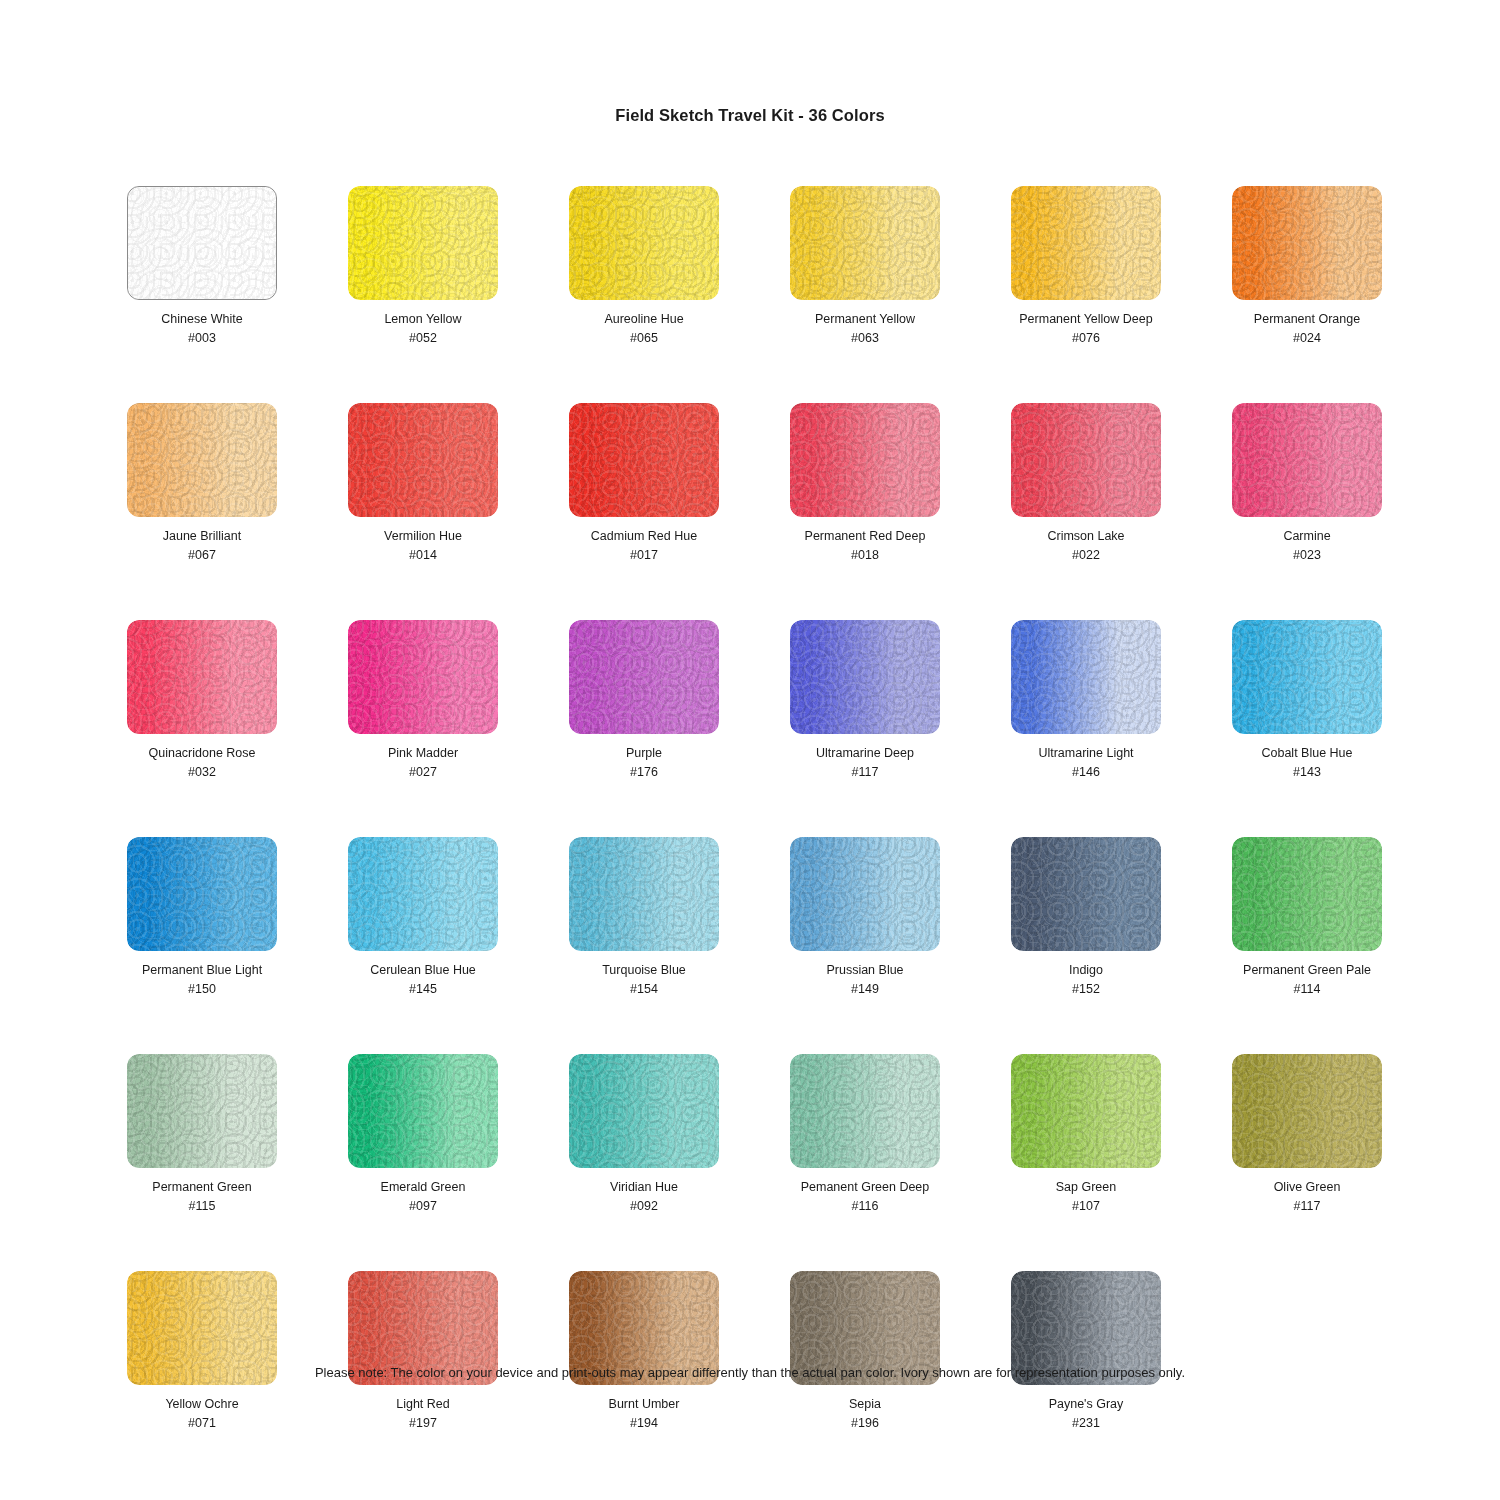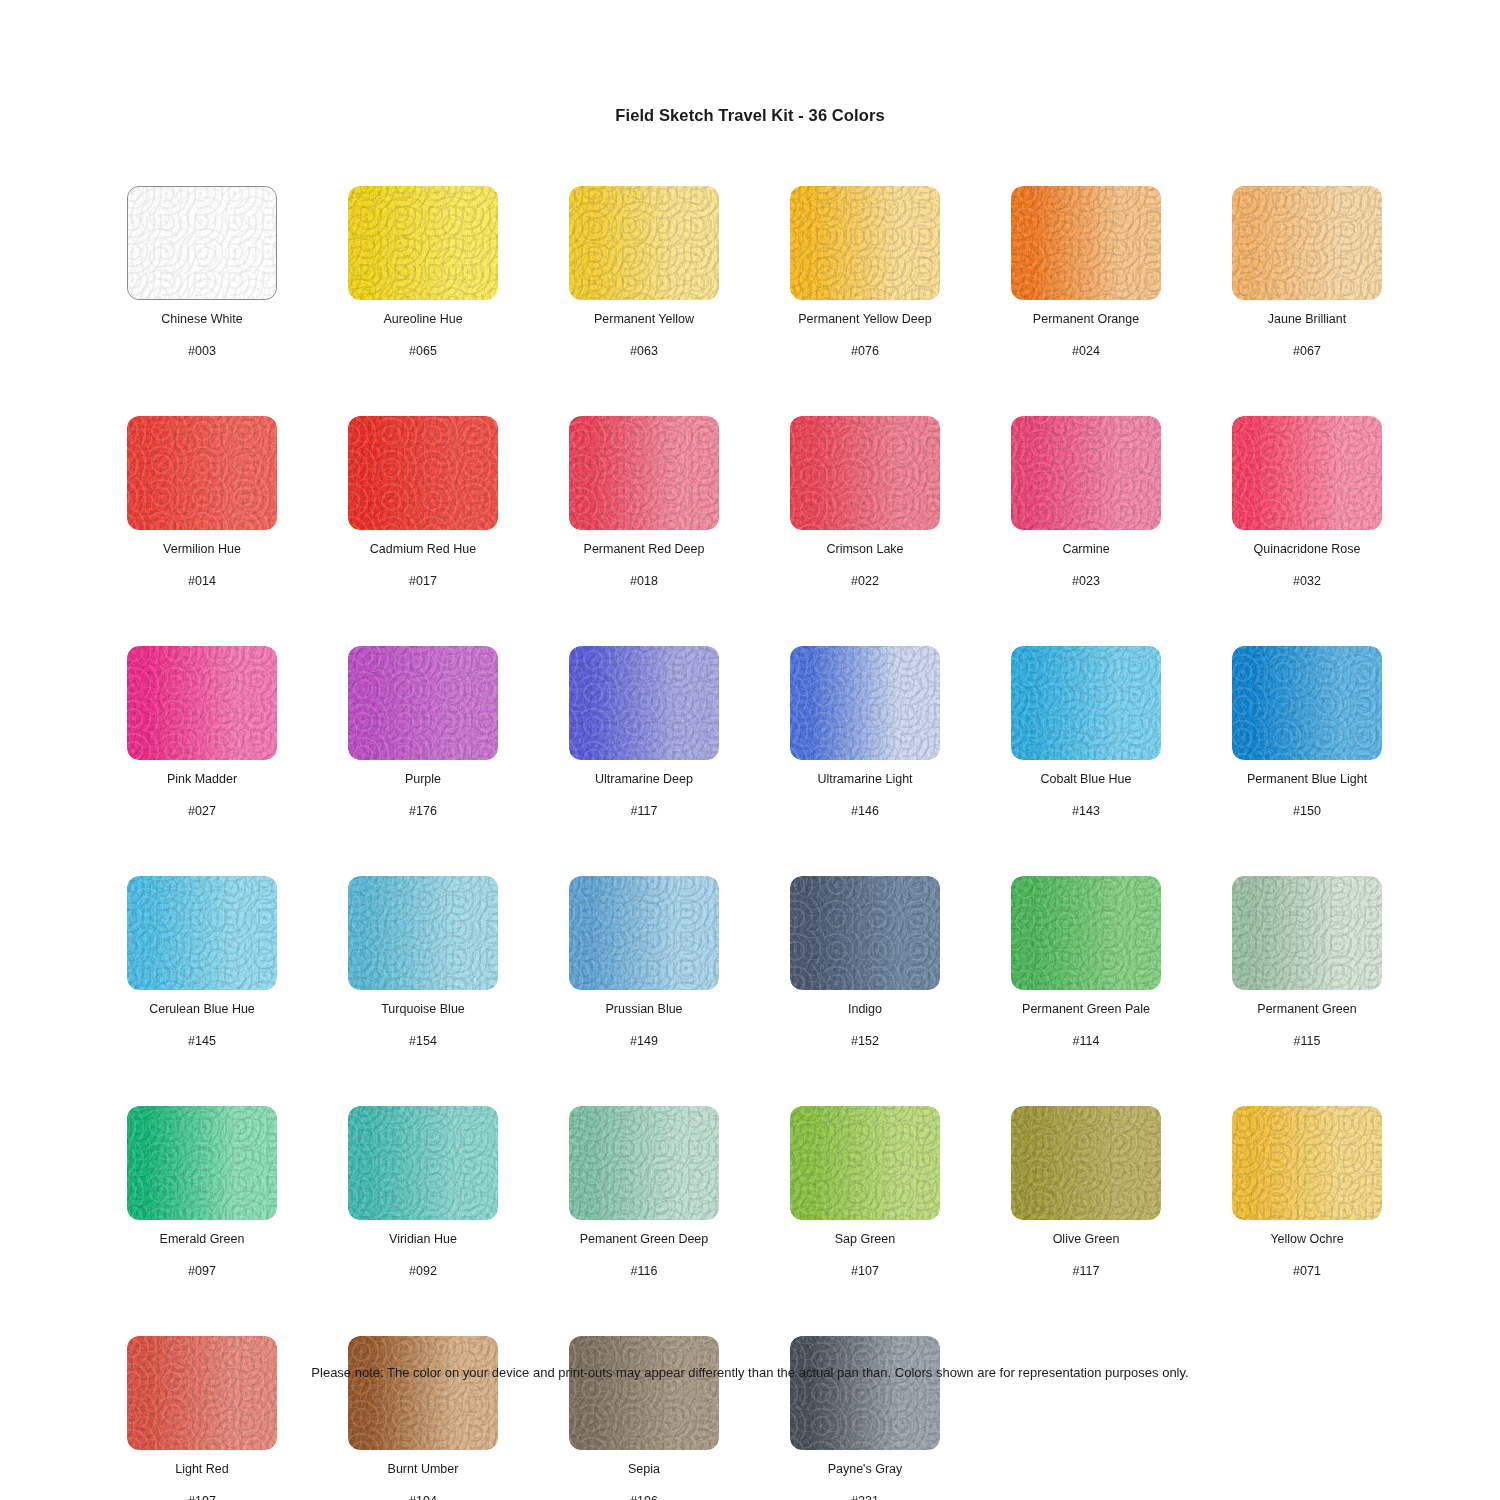--- a/index.html
+++ b/index.html
@@ -158,6 +158,15 @@
       </div>
       <div class="swatch-cell">
         <div class="swatch-chip">
+          <div class="grad" style="background: linear-gradient(90deg, rgb(251, 236, 27) 0%, rgb(251, 236, 27) 14%, rgb(253, 240, 106) 72%, rgb(253, 240, 106) 100%);"></div>
+          <div class="tex" style="background-position: 7px 11px, 13px 5px, 3px 9px, 0px 0px, 0px 0px;"></div>
+          <div class="tex2" style="background-position: 9px 4px, 6px 12px, 0px 0px;"></div>
+        </div>
+        <div class="swatch-name">Lemon Yellow</div>
+        <div class="swatch-code">#052</div>
+      </div>
+      <div class="swatch-cell">
+        <div class="swatch-chip">
           <div class="grad" style="background: linear-gradient(90deg, rgb(244, 214, 26) 0%, rgb(244, 214, 26) 14%, rgb(251, 235, 92) 72%, rgb(251, 235, 92) 100%);"></div>
           <div class="tex" style="background-position: 14px 22px, 26px 10px, 6px 18px, 0px 0px, 0px 0px;"></div>
           <div class="tex2" style="background-position: 18px 8px, 12px 24px, 0px 0px;"></div>

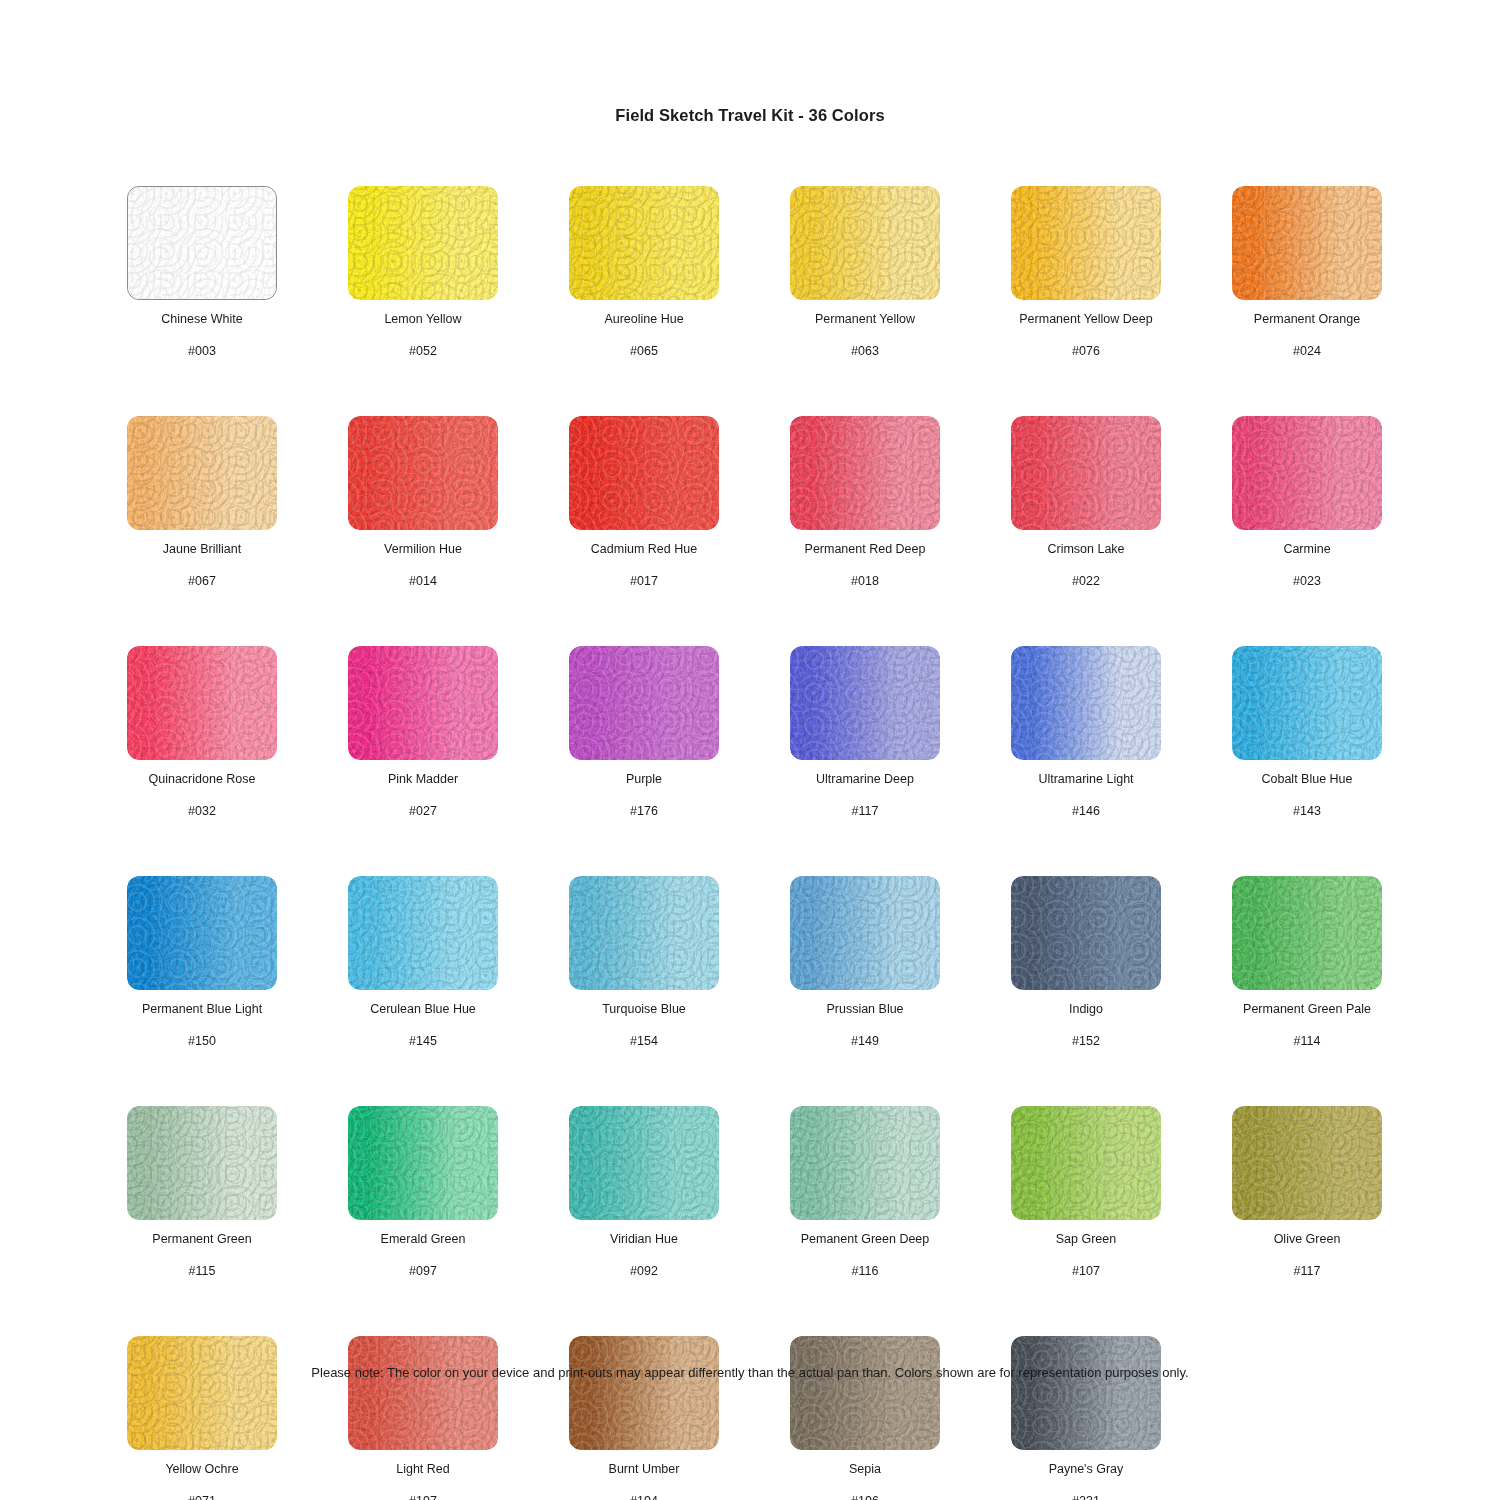--- a/index.html
+++ b/index.html
@@ -121,7 +121,7 @@
     white-space: nowrap;
   }
   .swatch-code {
-    margin-top: 16px;
+    margin-top: 3px;
     font-size: 12.5px;
     line-height: 1.28;
     text-align: center;

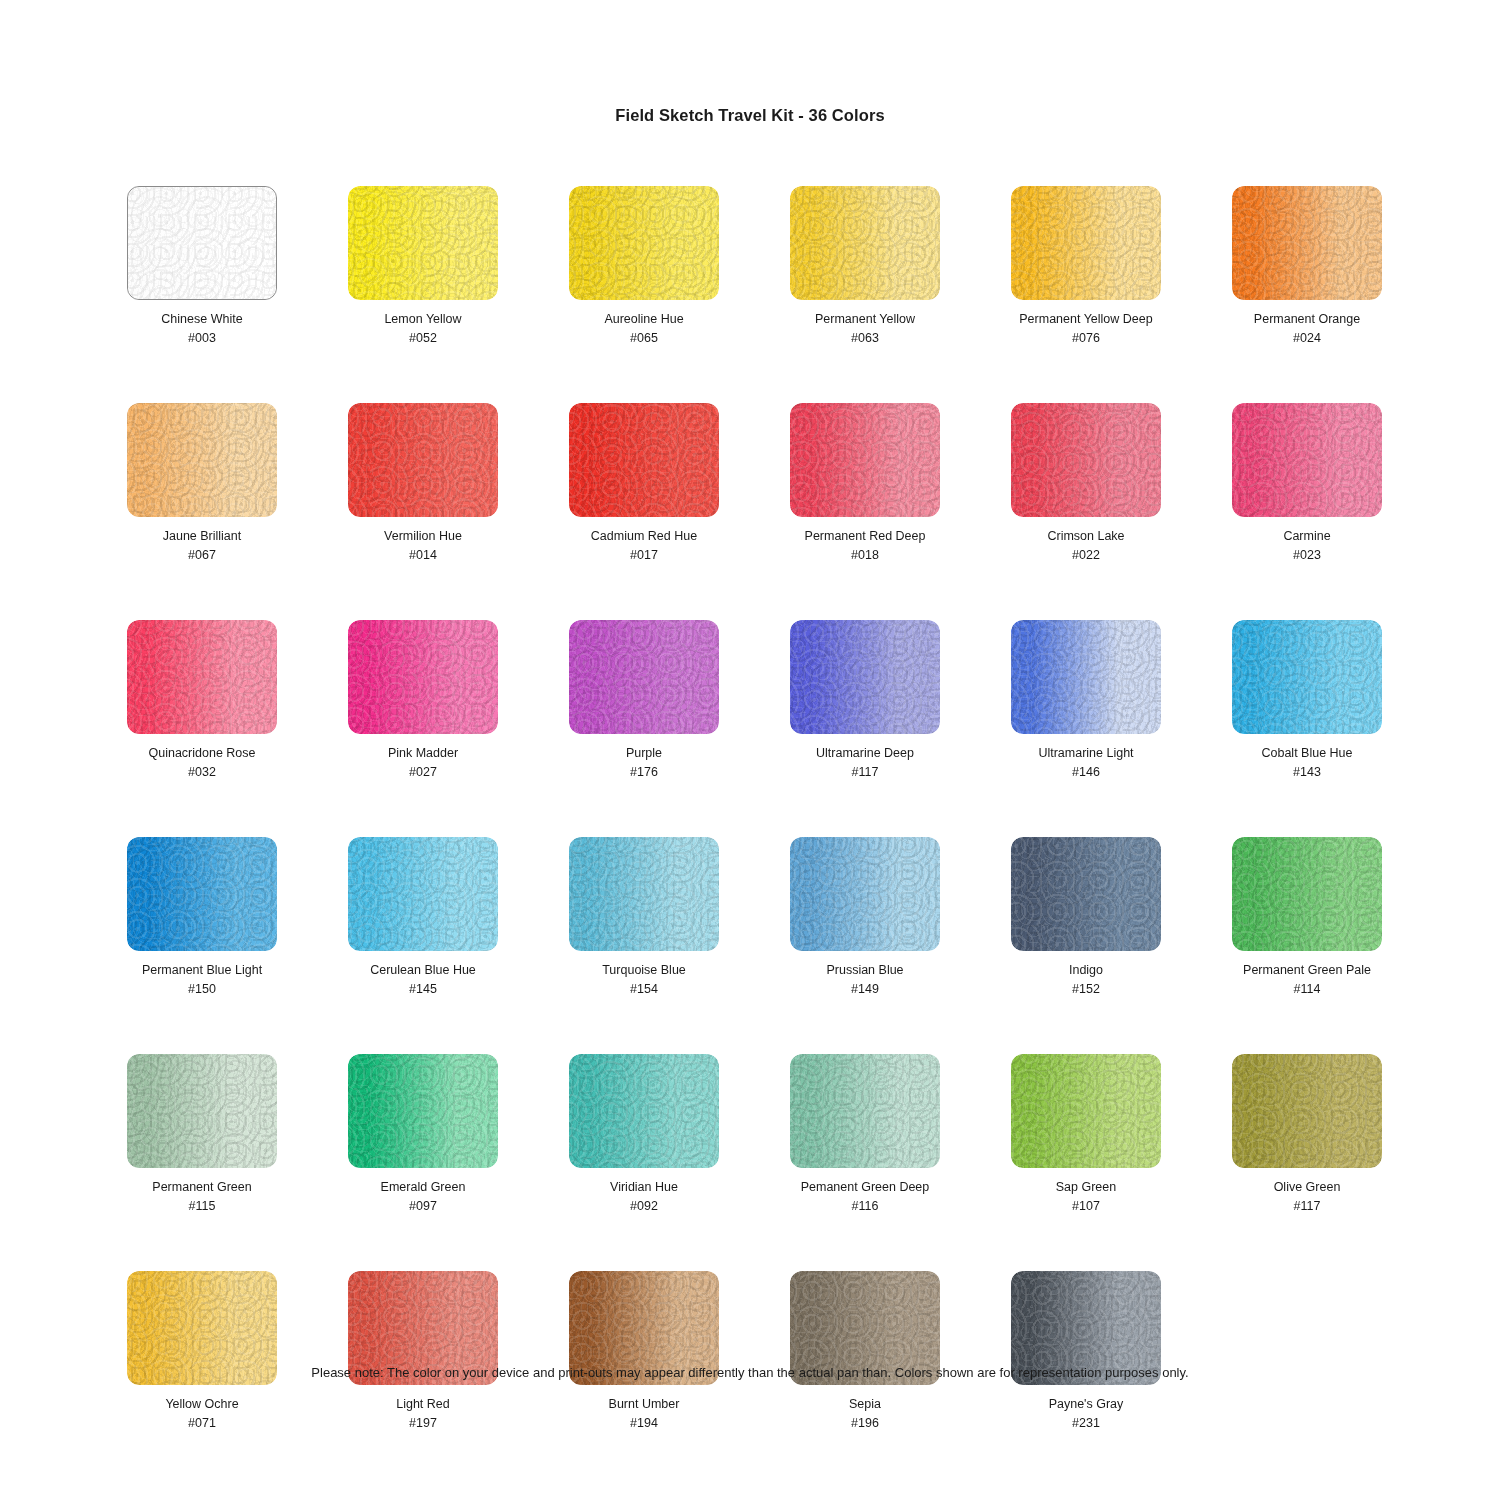--- a/index.html
+++ b/index.html
@@ -464,7 +464,7 @@
       </div>
     </div>
 
-  <div class="footer-note">Please note: The color on your device and print-outs may appear differently than the actual pan than. Colors shown are for representation purposes only.</div>
+  <div class="footer-note">Please note: The color on your device and print-outs may appear differently than the actual pan color. Ivory shown are for representation purposes only.</div>
 
 </div>
 

